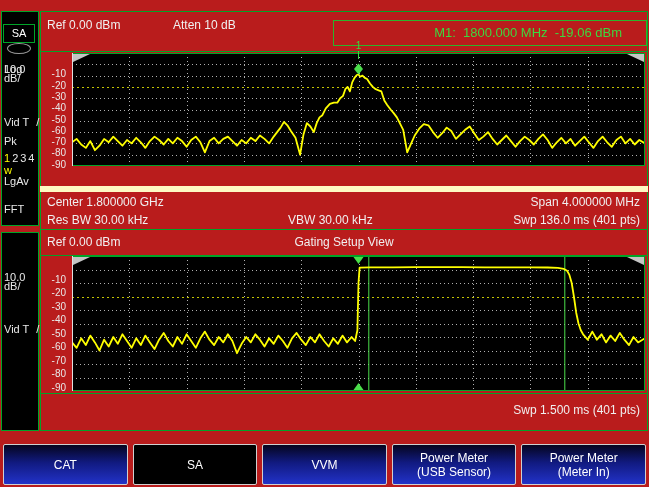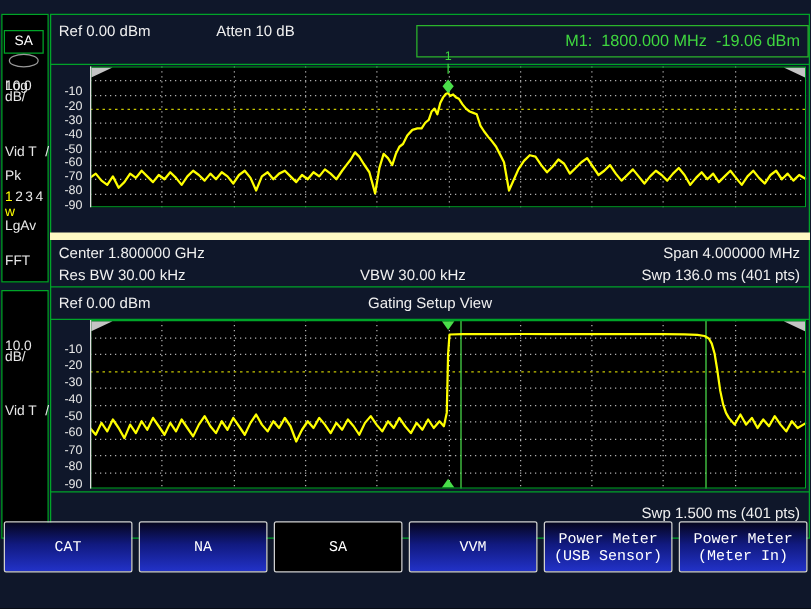--- a/index.html
+++ b/index.html
@@ -3,7 +3,7 @@
 <meta charset="utf-8">
 <style>
   html,body{margin:0;padding:0;background:#000;}
-  .screen{position:relative;width:649px;height:487px;background:#0f172a;overflow:hidden;
+  .screen{position:relative;width:649px;height:487px;background:#b91c1c;overflow:hidden;
           font-family:"Liberation Sans", sans-serif;color:#f0f0f0;}
   
   .sidebar{position:absolute;left:1px;width:38px;border:1px solid #00a428;box-sizing:border-box;background:#000;}

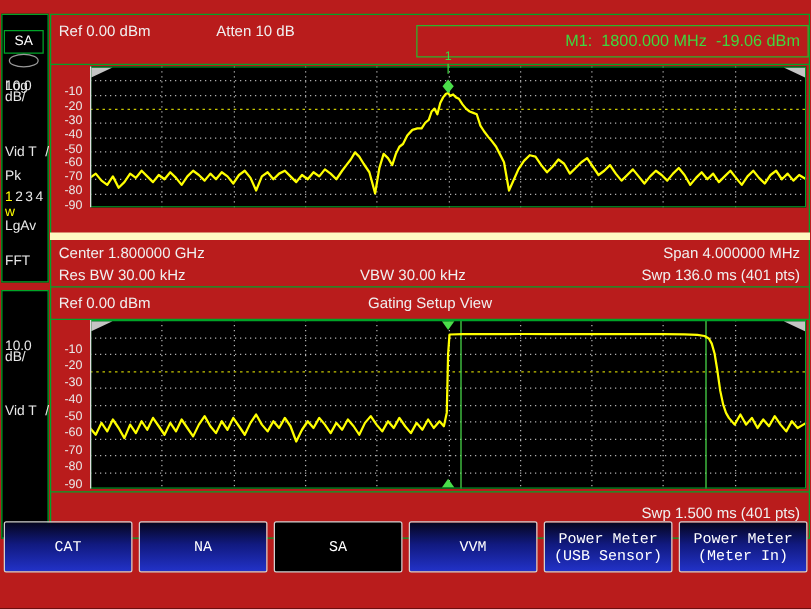--- a/index.html
+++ b/index.html
@@ -24,7 +24,7 @@
   .hdr-top .ref{position:absolute;left:7px;top:7px;}
   .hdr-top .atten{position:absolute;left:133px;top:7px;text-align:right;}
   .m1box{position:absolute;left:333px;top:20px;width:314px;height:26px;border:1px solid #2bb52b;box-sizing:border-box;
-         color:#3fd63f;font-size:13px;text-align:right;line-height:23px;padding-right:6px;white-space:pre;}
+         color:#3fd63f;font-size:13px;text-align:right;line-height:23px;padding-right:24px;white-space:pre;}
   .ylabels{position:absolute;left:38px;width:31px;margin-top:10px;}
   .yl1{top:53px;height:113px;}
   .yl2{top:256px;height:135px;}

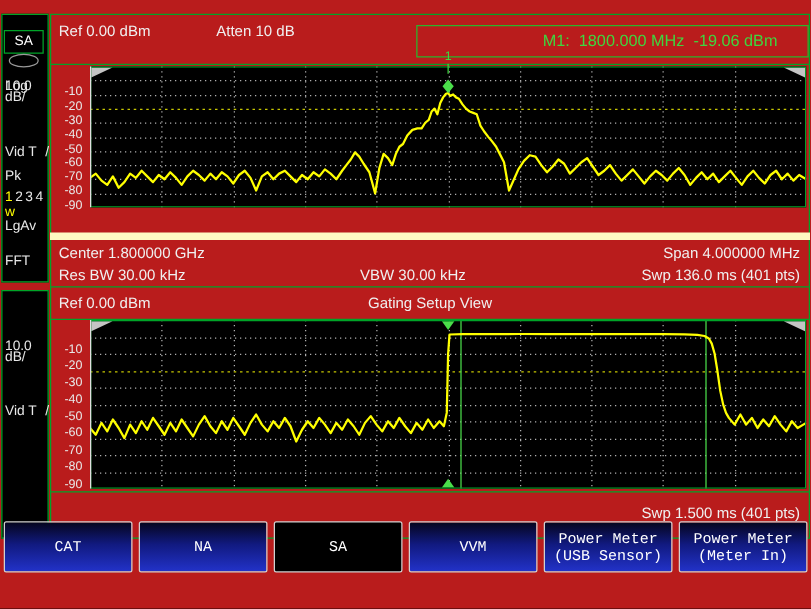--- a/index.html
+++ b/index.html
@@ -44,7 +44,7 @@
   .annot-bot{position:absolute;left:40px;top:393px;width:608px;height:38px;border-top:1px solid #00a428;box-sizing:border-box;font-size:12px;}
   .b-swp{position:absolute;right:8px;top:9px;white-space:nowrap;}
   
-  .softkeys{position:absolute;left:0;top:417px;width:649px;height:41px;display:flex;gap:5px;padding:0 3px;box-sizing:border-box;font-family:Liberation Mono, monospace;}
+  .softkeys{position:absolute;left:0;top:444px;width:649px;height:41px;display:flex;gap:5px;padding:0 3px;box-sizing:border-box;}
   .softkey{flex:1;border:1px solid #d0d0d0;border-radius:2px;color:#fff;font-size:12px;line-height:14px;
            display:flex;flex-direction:column;align-items:center;justify-content:center;text-align:center;cursor:pointer;
            background:linear-gradient(180deg,#05051e 0%,#111a80 45%,#2232c8 100%);}

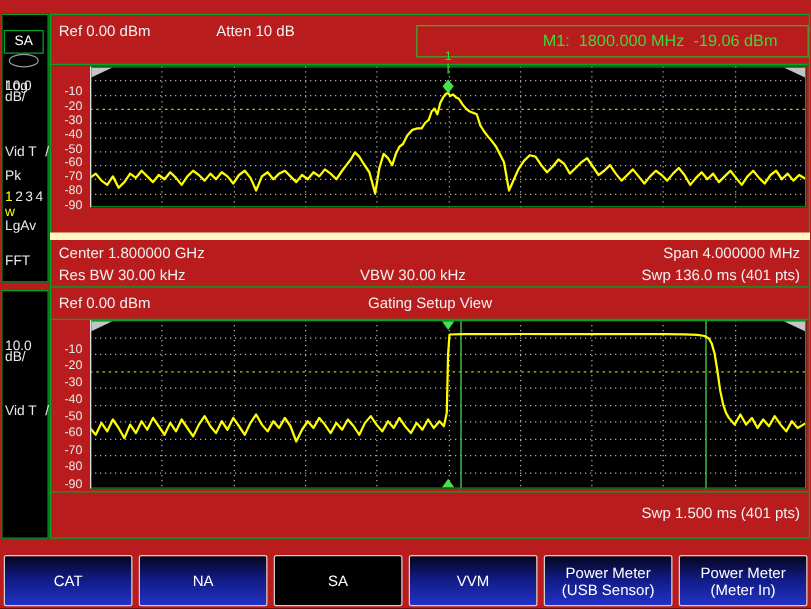--- a/index.html
+++ b/index.html
@@ -185,9 +185,6 @@
       <div class="softkey">
         <div>CAT</div>
       </div>
-      <div class="softkey">
-        <div>NA</div>
-      </div>
       <div class="softkey active">
         <div>SA</div>
       </div>

